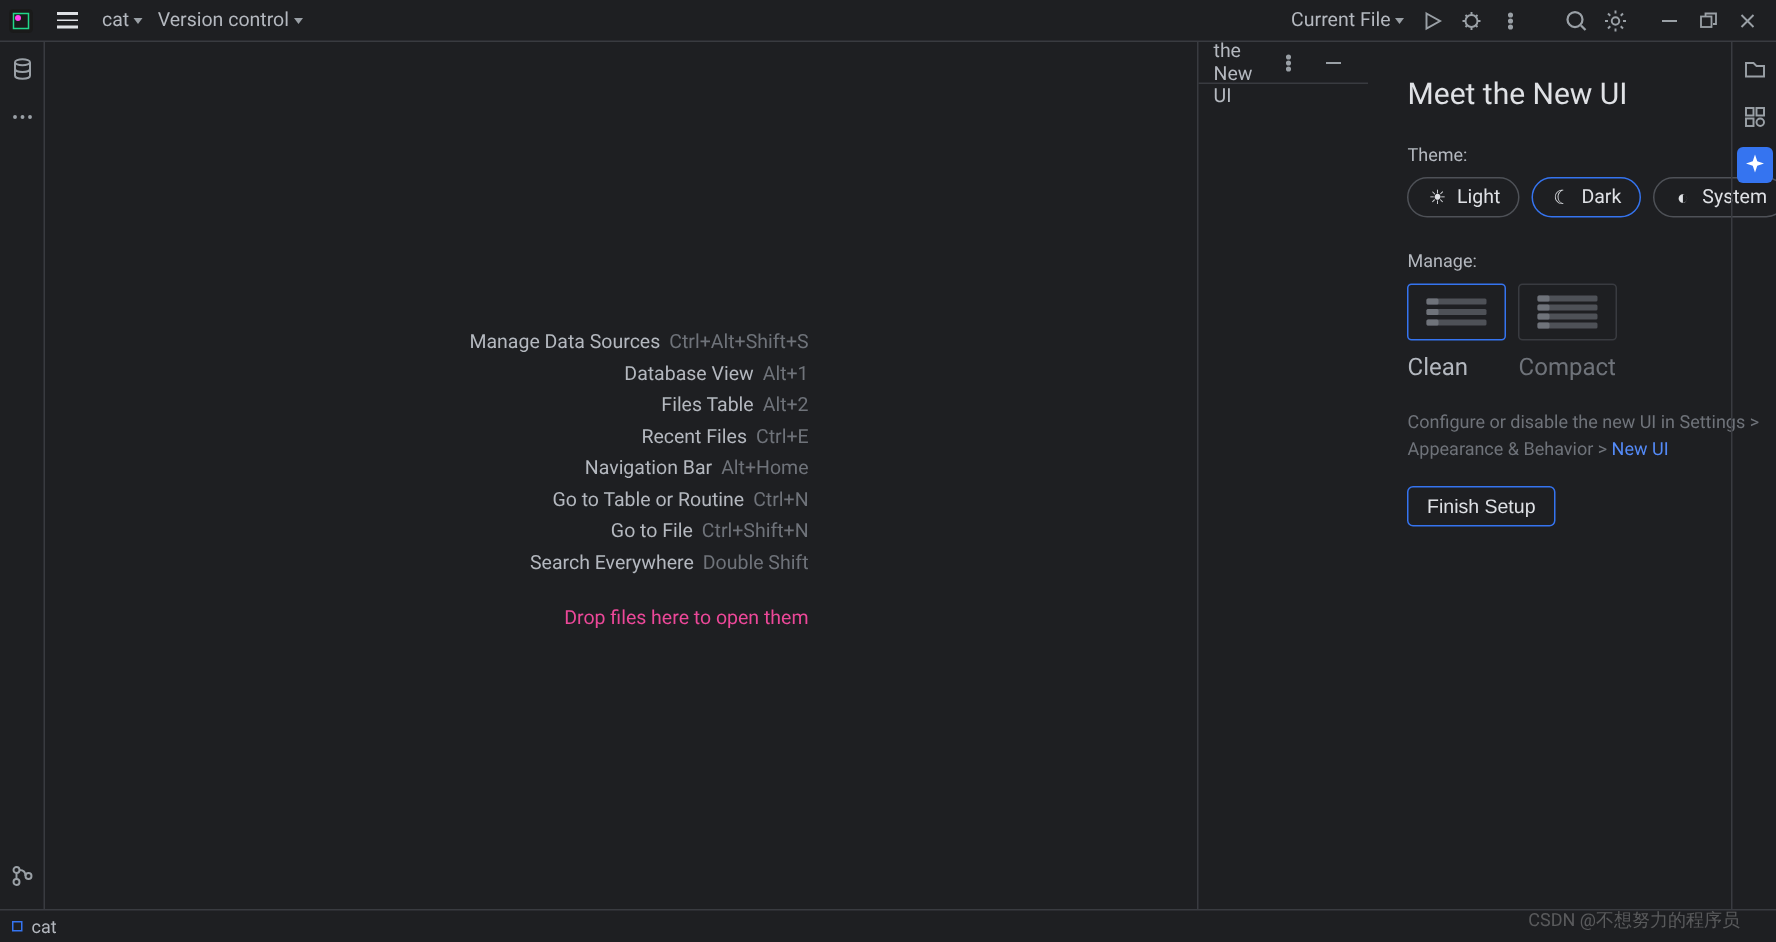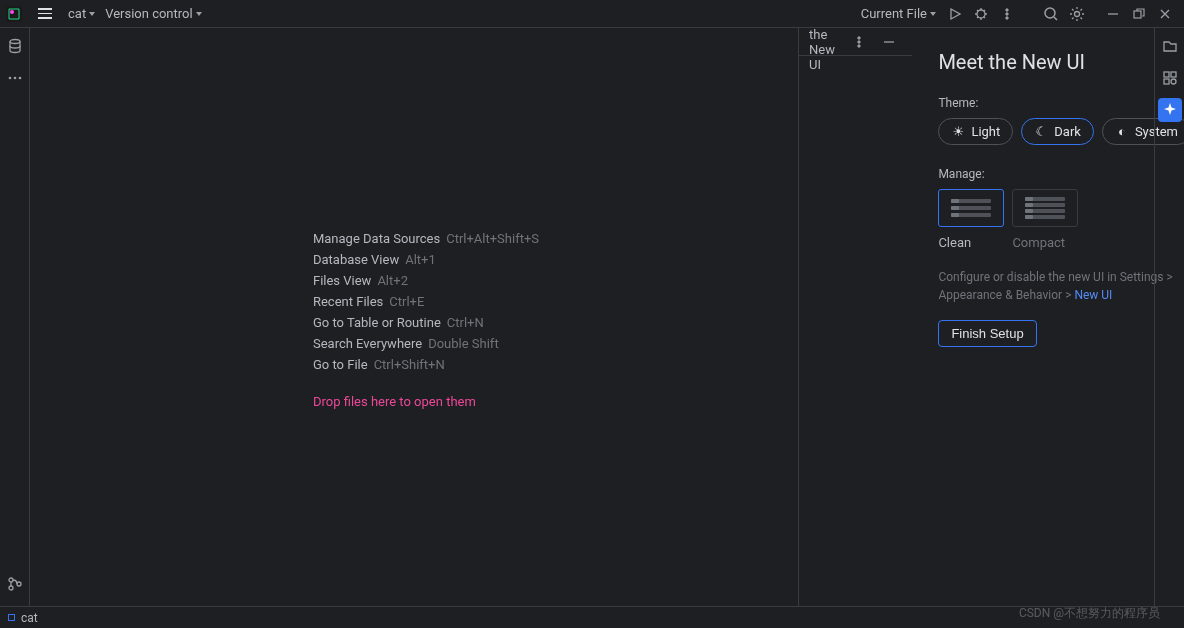--- a/index.html
+++ b/index.html
@@ -21,7 +21,7 @@
   .rail-btn { width:24px; height:24px; display:flex; align-items:center; justify-content:center; cursor:pointer; color:#9aa0a6; border-radius:4px; }
   .rail-btn.active { background:#3574f0; color:#fff; }
   .editor-area { flex:1; display:flex; align-items:center; justify-content:center; border-right:1px solid #393b40; }
-  .actions { text-align:left;margin-left:24px; }
+  .actions { text-align:right;margin-left:24px; }
   .action-row { margin:6px 0; color:#9aa0a6; font-size:13px; cursor:pointer; }
   .action-row .lbl { color:#b4b8bf; }
   .action-row .shortcut { margin-left:6px; color:#6f737a; }

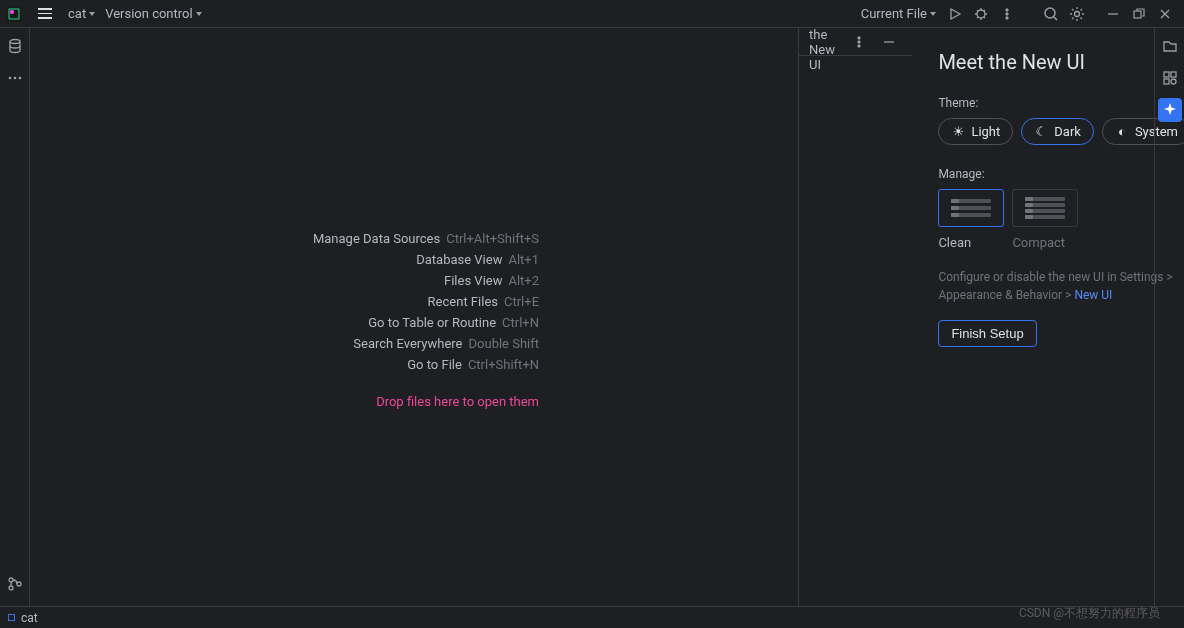--- a/index.html
+++ b/index.html
@@ -49,7 +49,7 @@
   .dens-lines div { width:40px; height:4px; background:#4e5157; border-radius:1px; display:flex; }
   .dens-lines div::before { content:""; width:8px; height:4px; background:#6f737a; border-radius:1px; margin-right:3px; display:block; }
   .dens-labels { display:flex; gap:8px; margin-bottom:18px; }
-  .dens-labels span { width:66px; font-size:13px; color:#b4b8bf; }
+  .dens-labels span { width:66px; font-size:16px; color:#b4b8bf; }
   .dens-labels .dim { color:#6f737a; }
   .sp-help { font-size:12px; color:#6f737a; line-height:1.5; margin-bottom:16px; }
   .sp-help a { color:#548af7; text-decoration:none; }

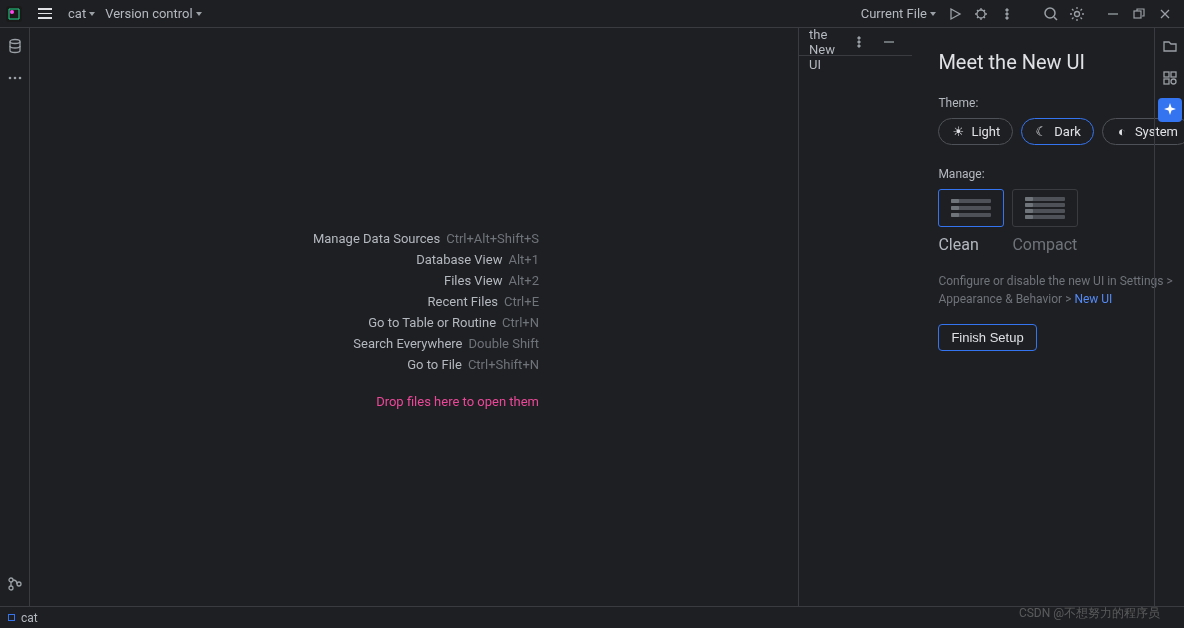--- a/index.html
+++ b/index.html
@@ -175,7 +175,7 @@
     <div class="actions" id="actions-list">
         <div class="action-row"><span class="lbl">Manage Data Sources</span><span class="shortcut">Ctrl+Alt+Shift+S</span></div>
         <div class="action-row"><span class="lbl">Database View</span><span class="shortcut">Alt+1</span></div>
-        <div class="action-row"><span class="lbl">Files View</span><span class="shortcut">Alt+2</span></div>
+        <div class="action-row"><span class="lbl">Files Table</span><span class="shortcut">Alt+2</span></div>
         <div class="action-row"><span class="lbl">Recent Files</span><span class="shortcut">Ctrl+E</span></div>
         <div class="action-row"><span class="lbl">Go to Table or Routine</span><span class="shortcut">Ctrl+N</span></div>
         <div class="action-row"><span class="lbl">Search Everywhere</span><span class="shortcut">Double Shift</span></div>

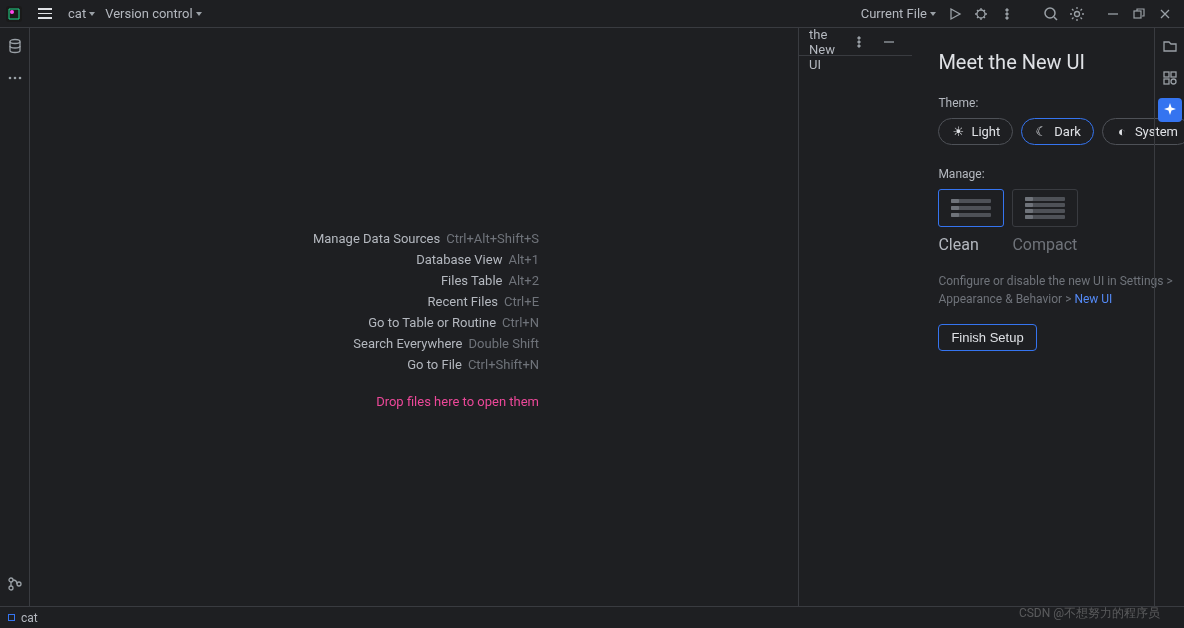--- a/index.html
+++ b/index.html
@@ -177,6 +177,7 @@
         <div class="action-row"><span class="lbl">Database View</span><span class="shortcut">Alt+1</span></div>
         <div class="action-row"><span class="lbl">Files Table</span><span class="shortcut">Alt+2</span></div>
         <div class="action-row"><span class="lbl">Recent Files</span><span class="shortcut">Ctrl+E</span></div>
+        <div class="action-row"><span class="lbl">Navigation Bar</span><span class="shortcut">Alt+Home</span></div>
         <div class="action-row"><span class="lbl">Go to Table or Routine</span><span class="shortcut">Ctrl+N</span></div>
         <div class="action-row"><span class="lbl">Search Everywhere</span><span class="shortcut">Double Shift</span></div>
         <div class="action-row"><span class="lbl">Go to File</span><span class="shortcut">Ctrl+Shift+N</span></div>

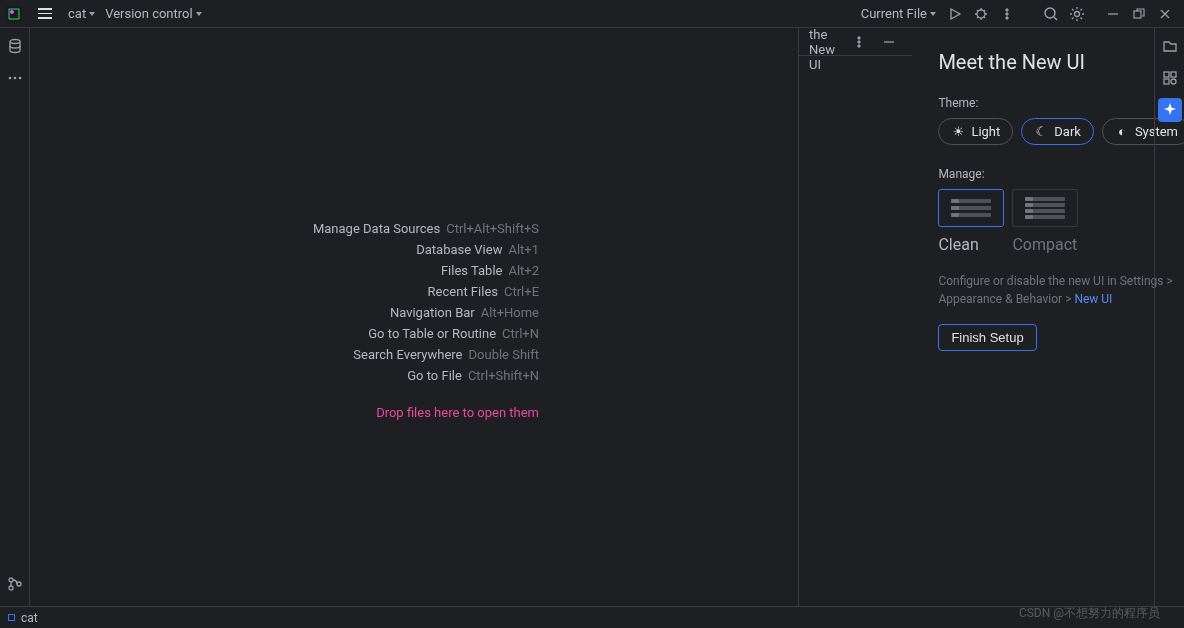--- a/index.html
+++ b/index.html
@@ -179,8 +179,8 @@
         <div class="action-row"><span class="lbl">Recent Files</span><span class="shortcut">Ctrl+E</span></div>
         <div class="action-row"><span class="lbl">Navigation Bar</span><span class="shortcut">Alt+Home</span></div>
         <div class="action-row"><span class="lbl">Go to Table or Routine</span><span class="shortcut">Ctrl+N</span></div>
+        <div class="action-row"><span class="lbl">Go to File</span><span class="shortcut">Ctrl+Shift+N</span></div>
         <div class="action-row"><span class="lbl">Search Everywhere</span><span class="shortcut">Double Shift</span></div>
-        <div class="action-row"><span class="lbl">Go to File</span><span class="shortcut">Ctrl+Shift+N</span></div>
         <div class="drop">Drop files here to open them</div>
       </div>
   </div>

